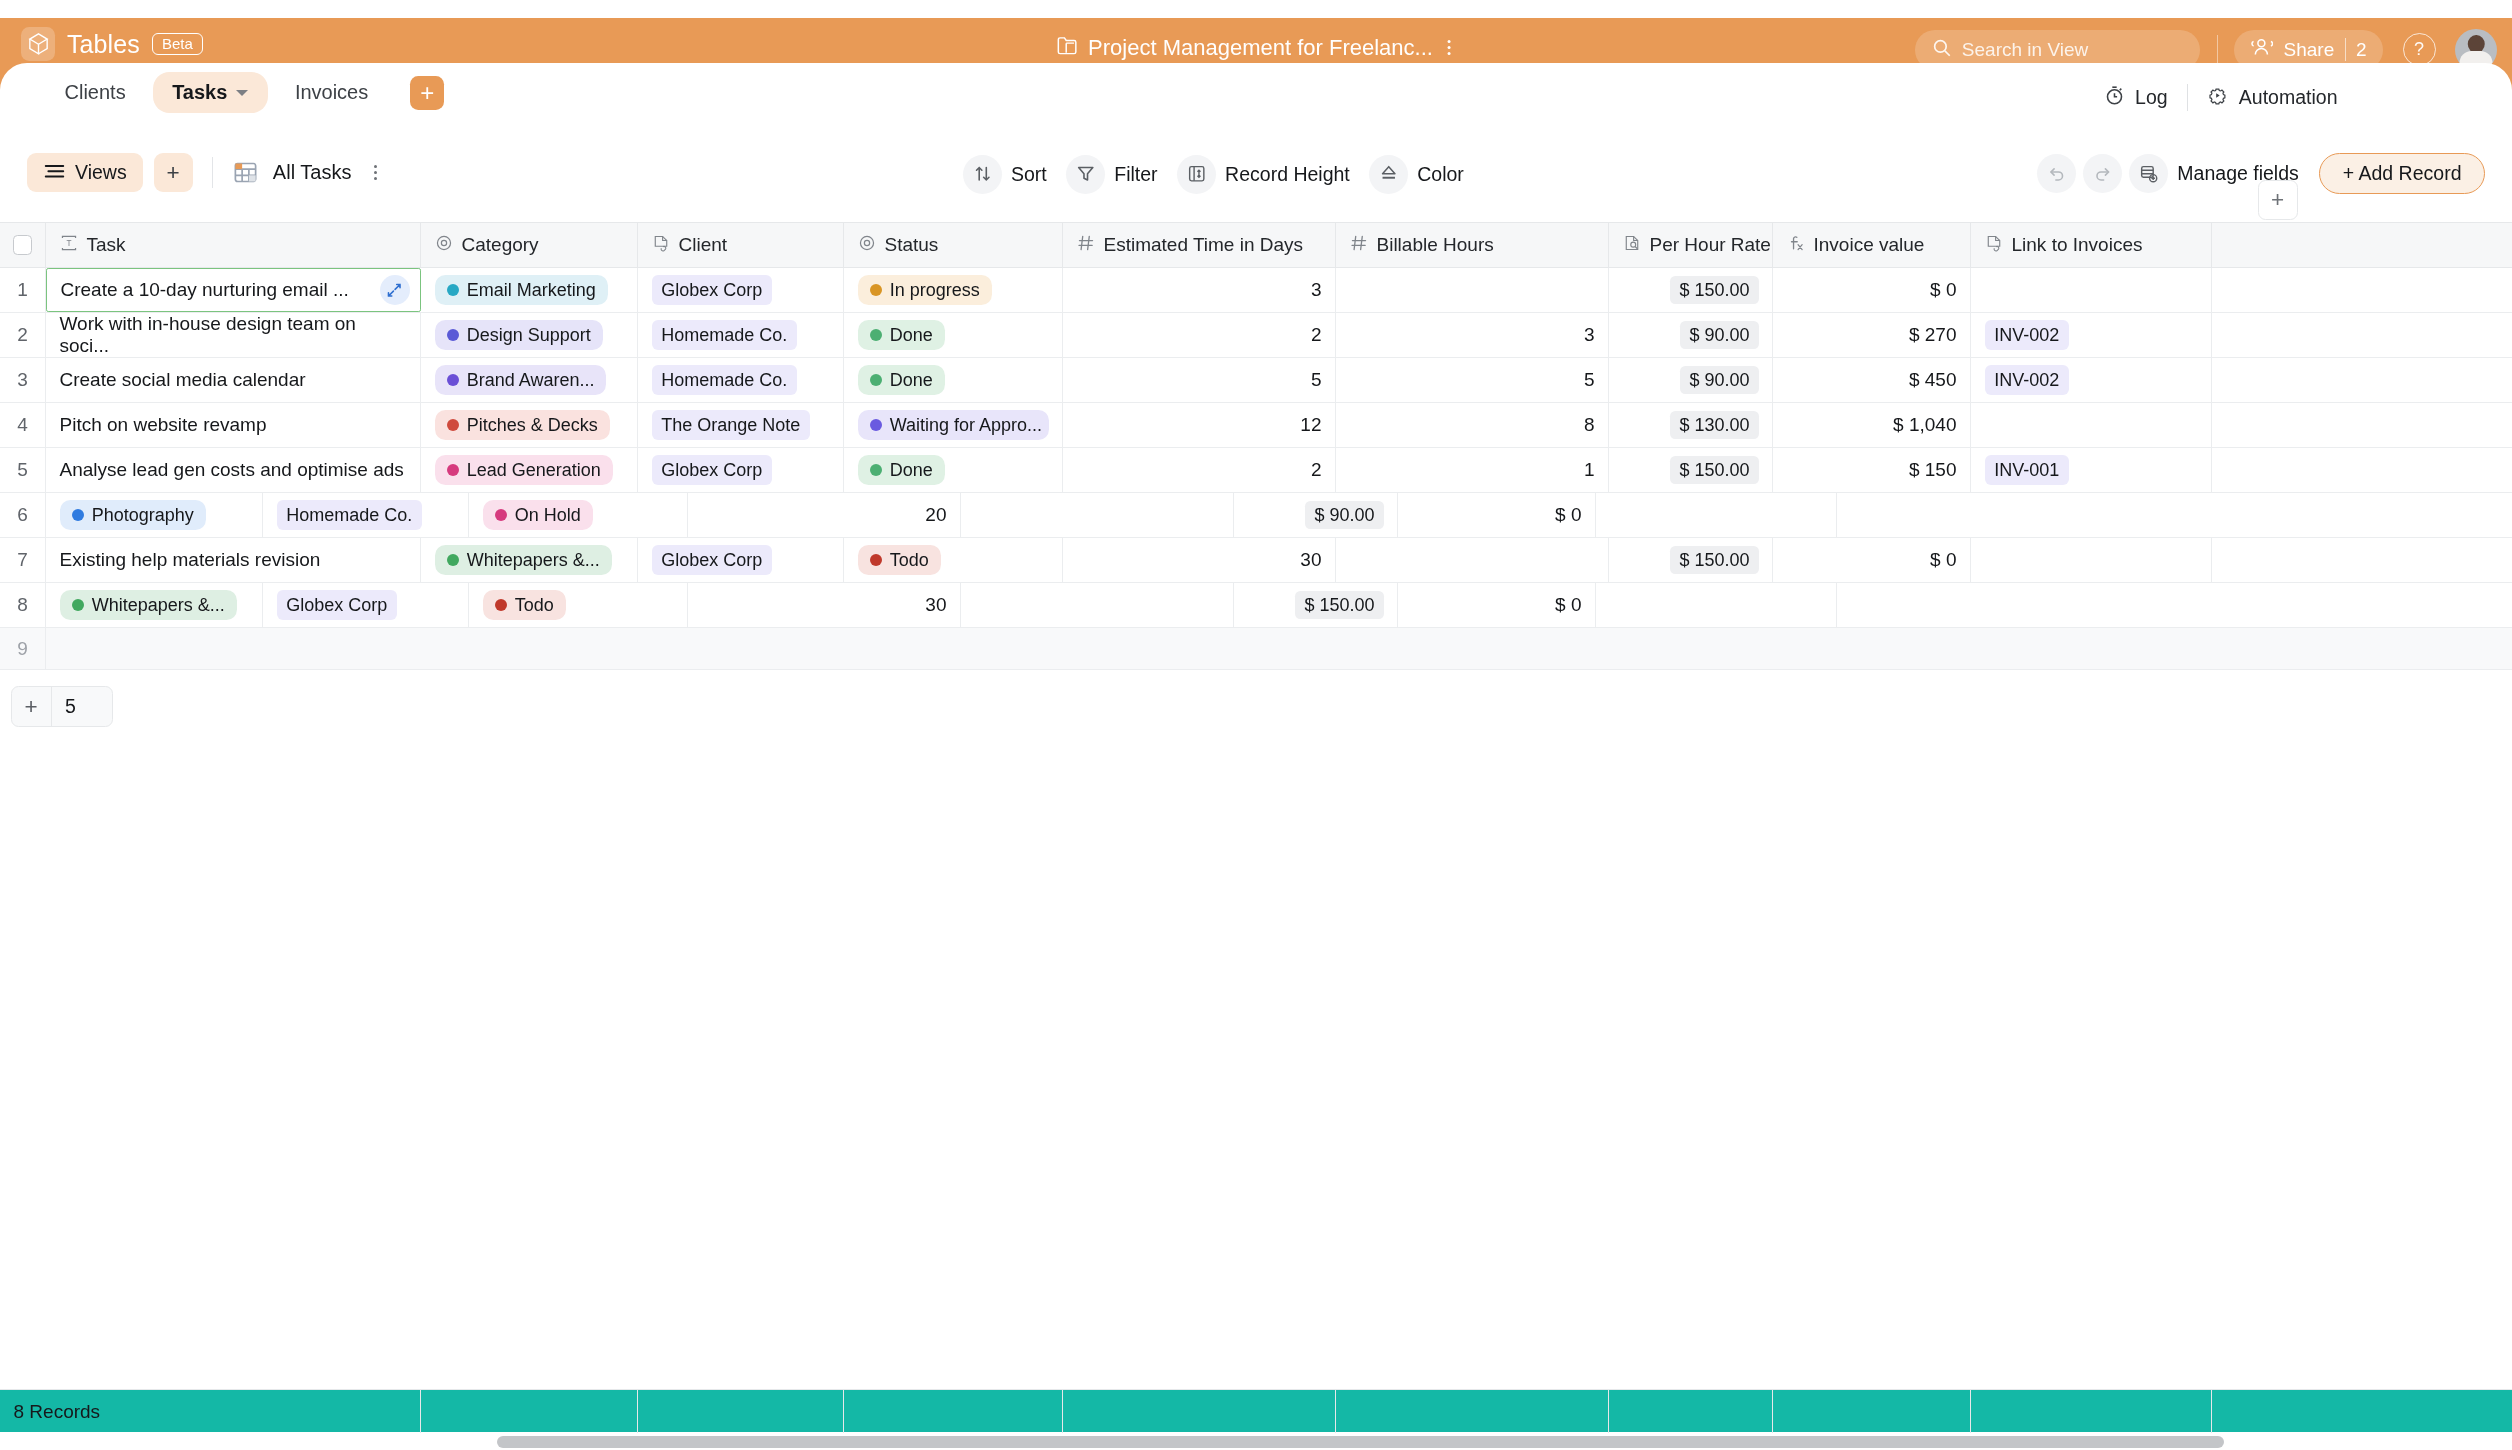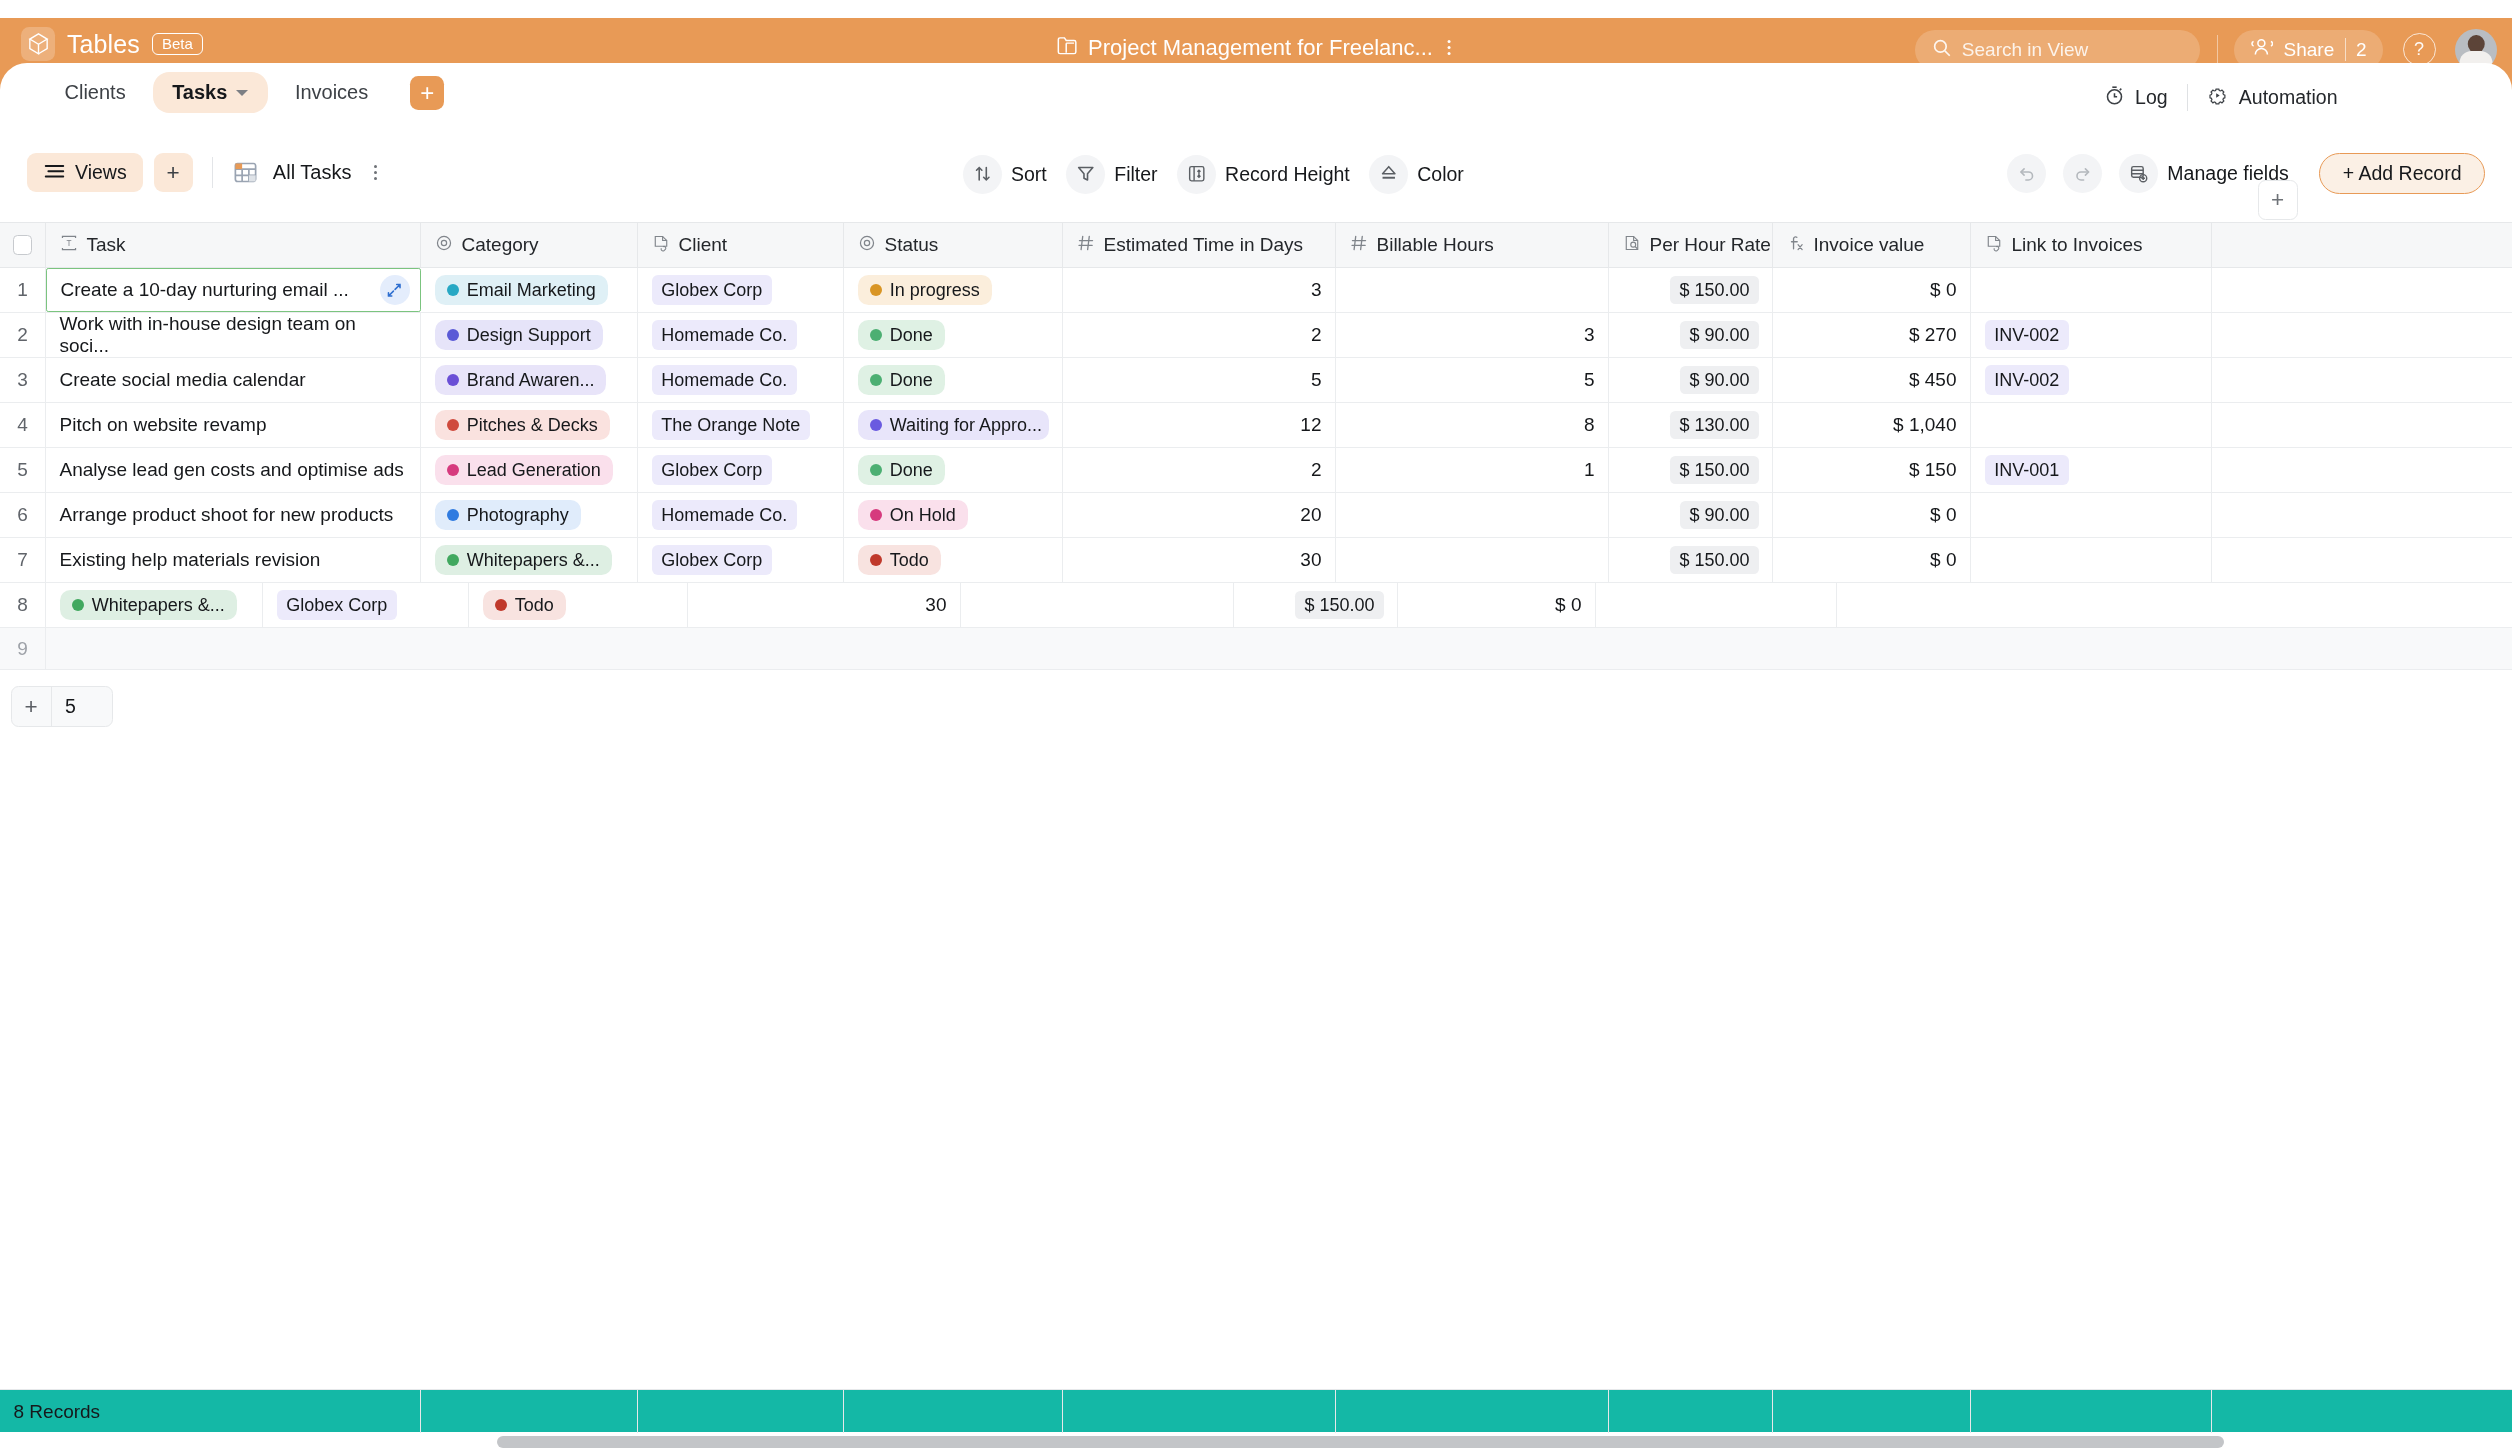--- a/index.html
+++ b/index.html
@@ -148,7 +148,7 @@
     width: 39px; height: 39px; border-radius: 50%; background: #f3f4f6;
     display: flex; align-items: center; justify-content: center;
   }
-  .tb-right { position: absolute; right: 27px; top: 6px; display: flex; align-items: center; gap: 17px; }
+  .tb-right { position: absolute; right: 27px; top: 6px; display: flex; align-items: center; gap: 7px; }
   .add-record {
     border: 1.5px solid #e89a56; background: #fbf0e5; border-radius: 21px;
     padding: 8.2px 22.5px; font-size: 19.5px; color: #16181b; white-space: nowrap;

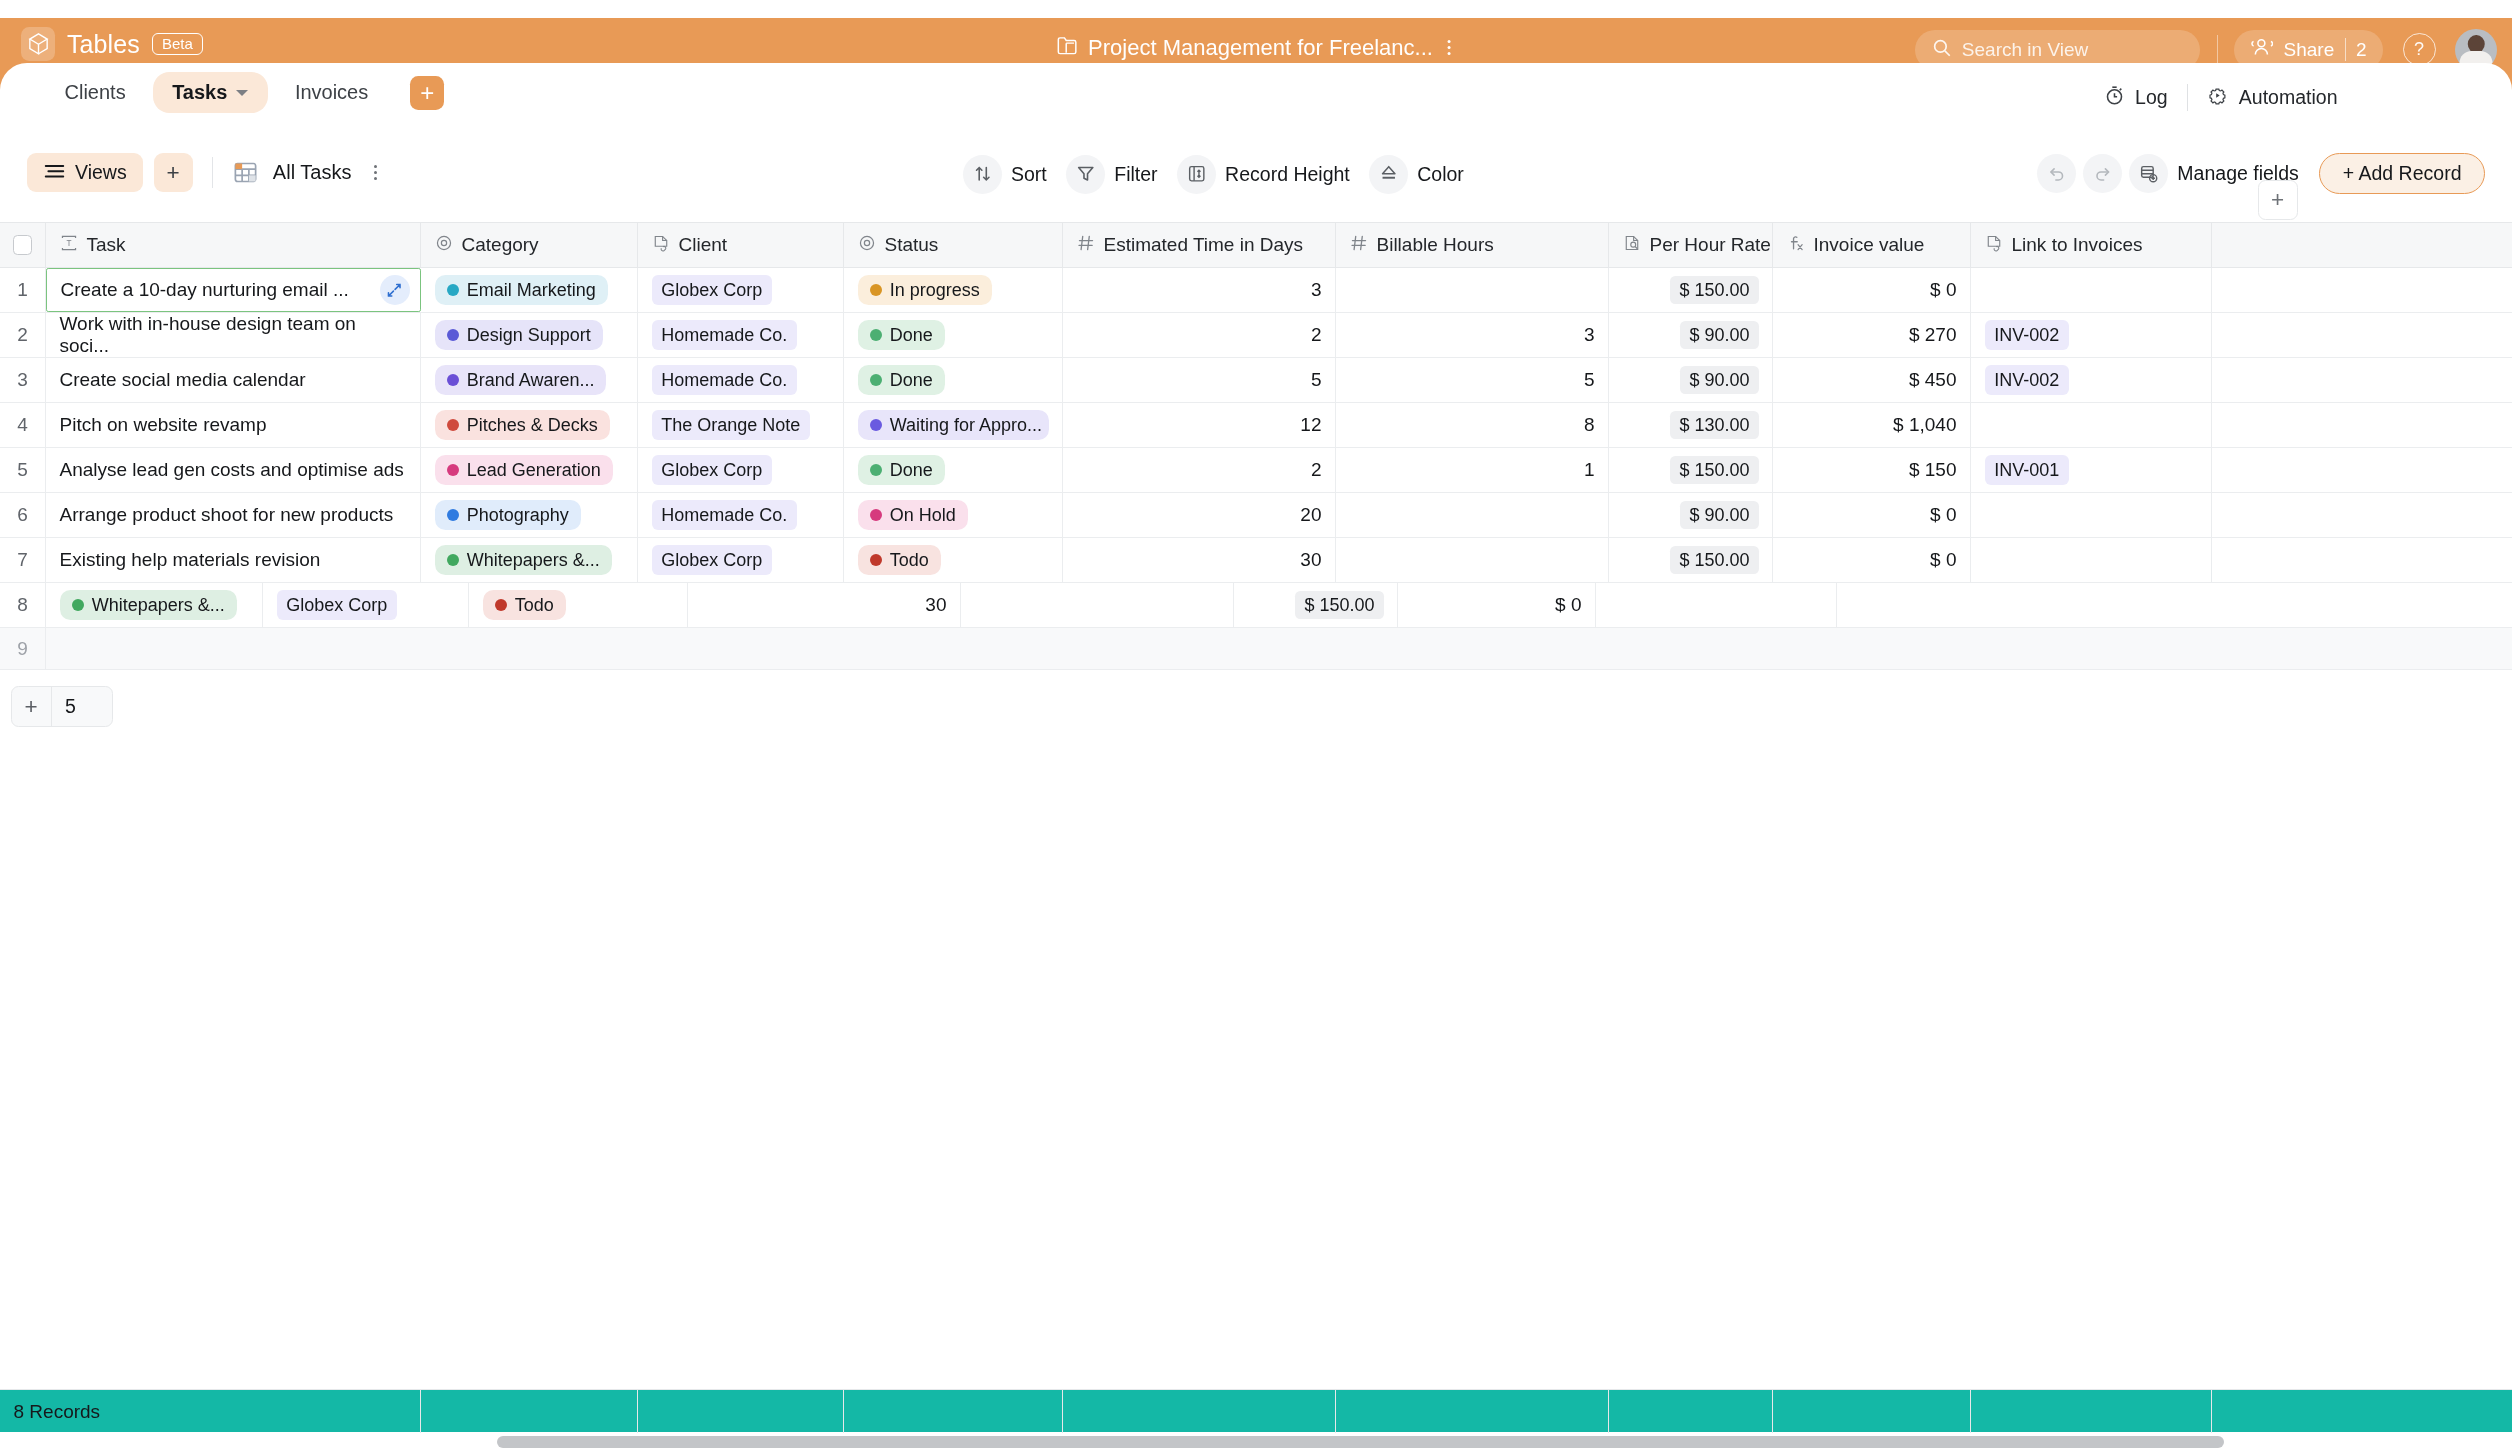--- a/index.html
+++ b/index.html
@@ -667,9 +667,6 @@
       </div>
       <div class="row">
         <div class="cell rownum" style="width:46px">6</div>
-        <div class="cell" style="width:375px">
-          <span>Arrange product shoot for new products</span>
-        </div>
         <div class="cell" style="width:217px">
           <span class="chip" style="background:#e0ecfb">
             <span class="dot" style="background:#2f7be0"></span>

